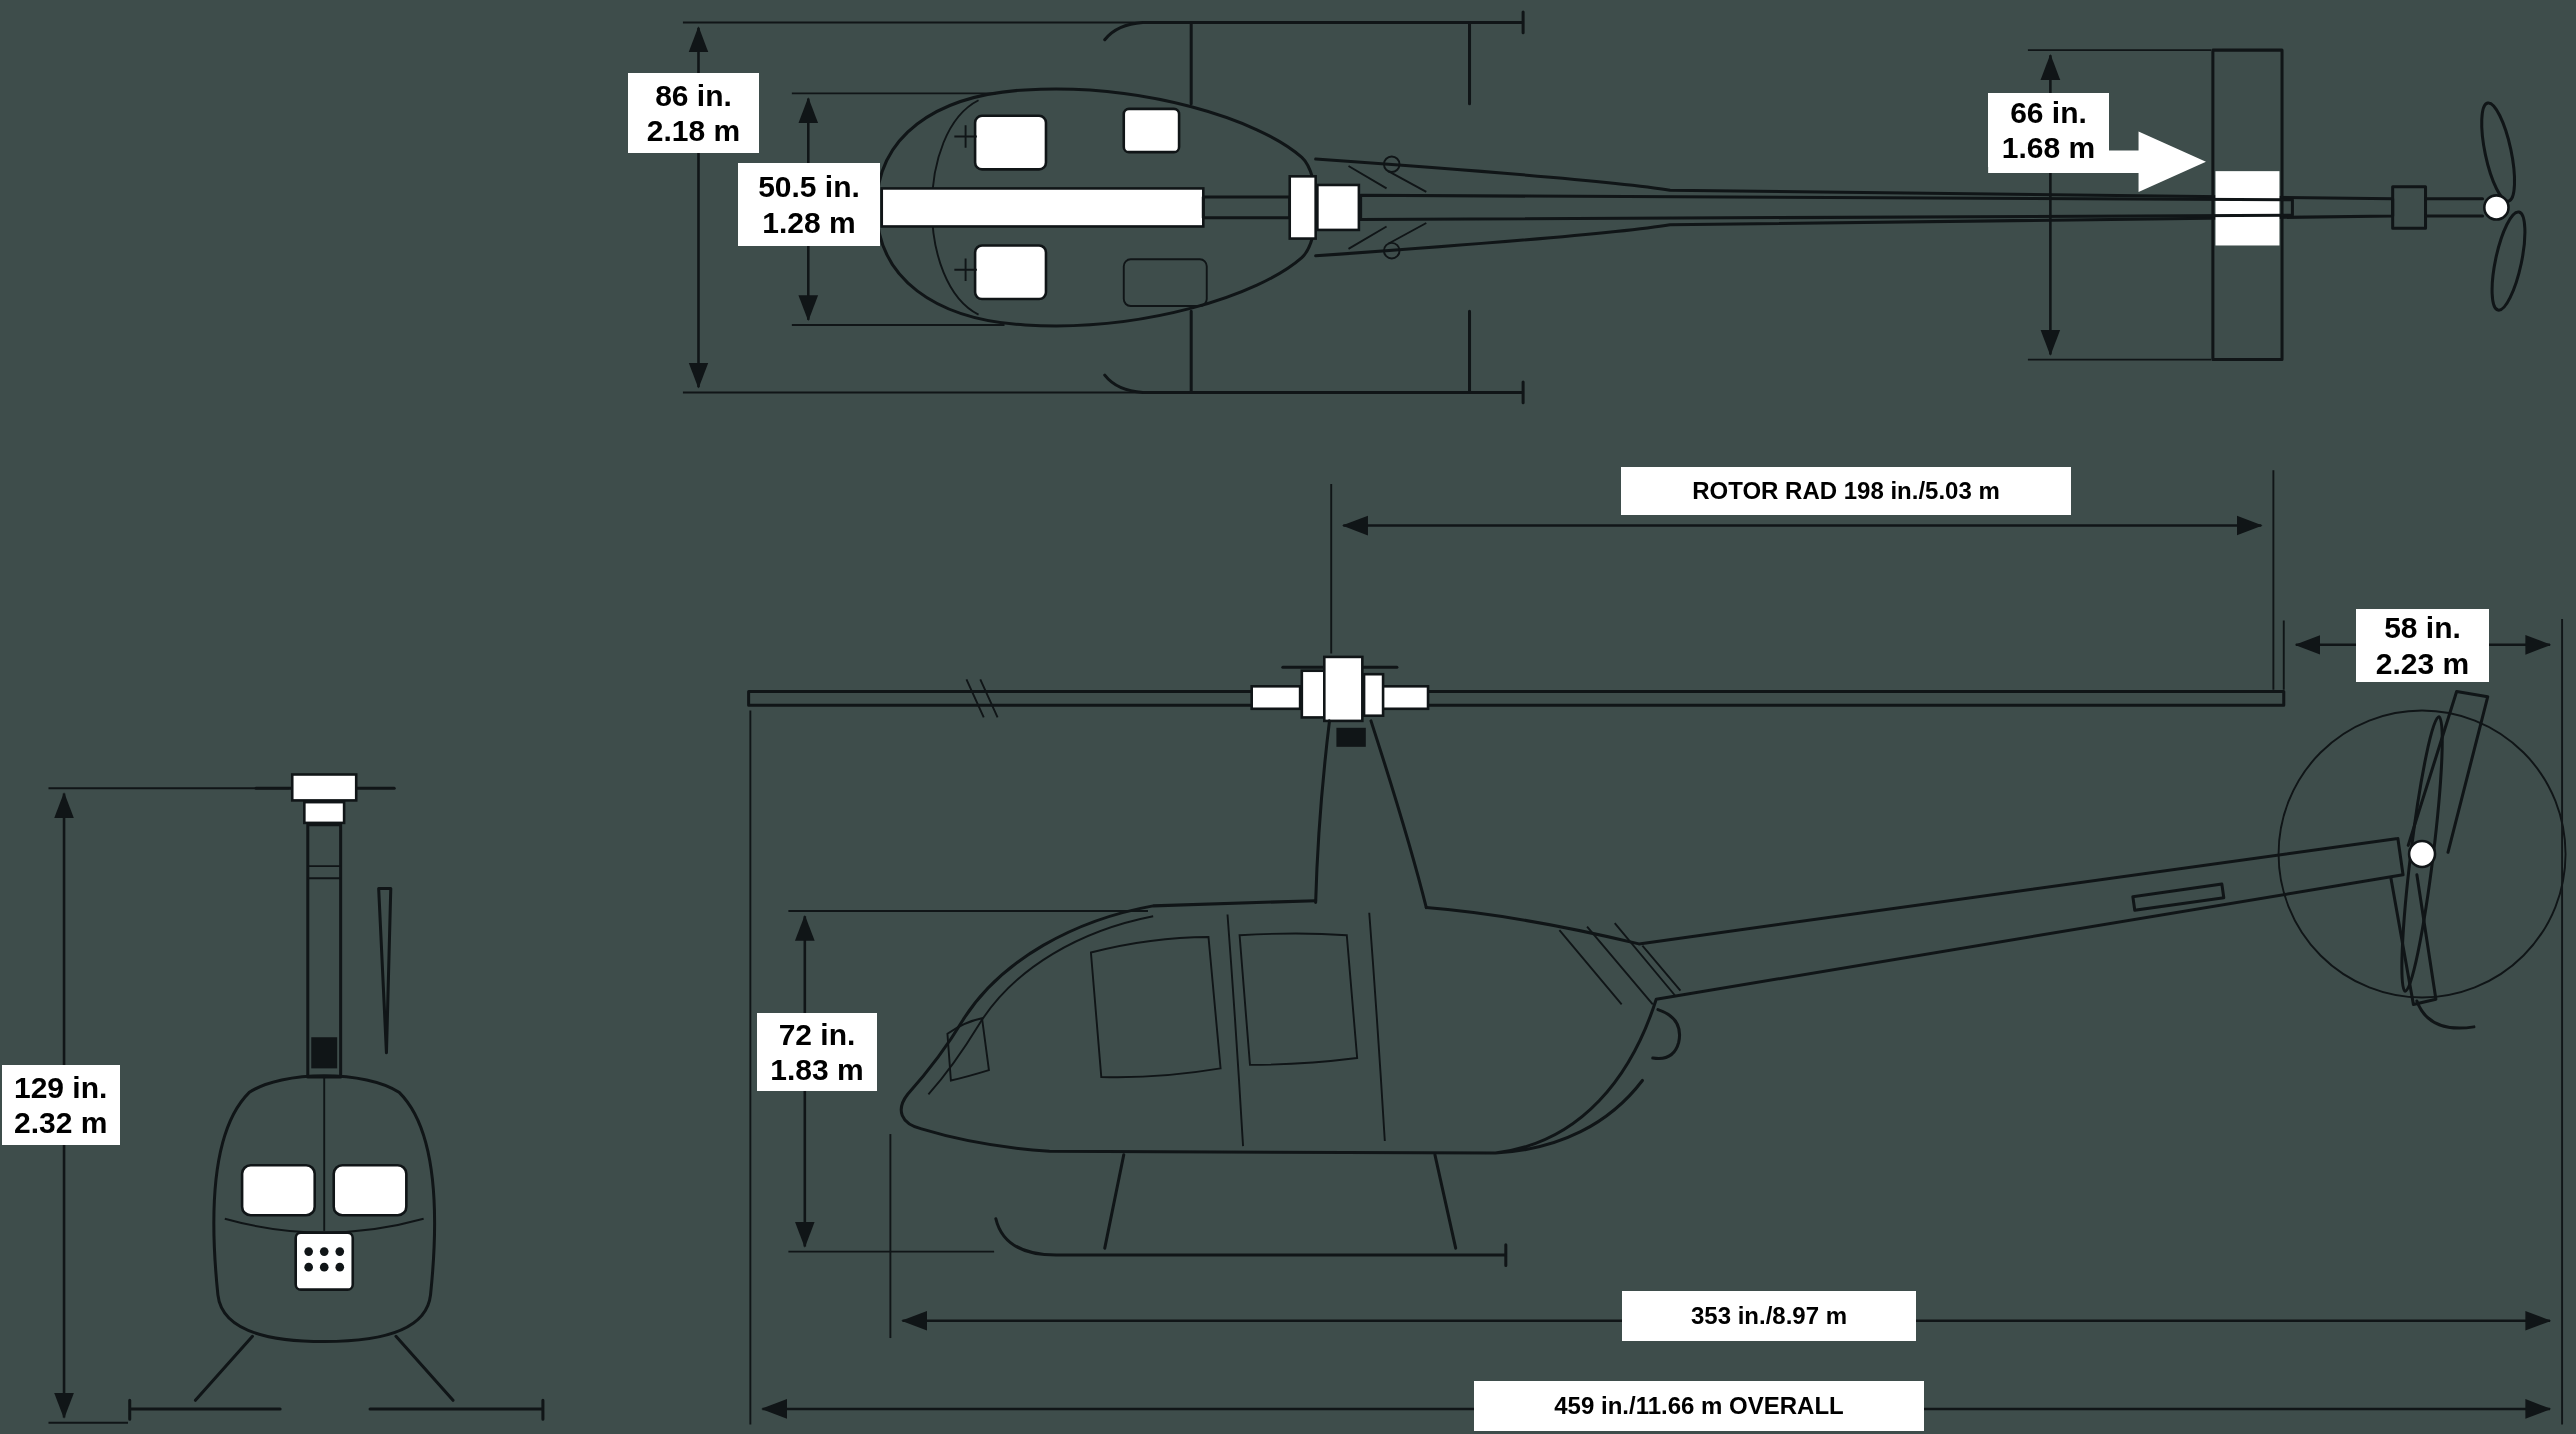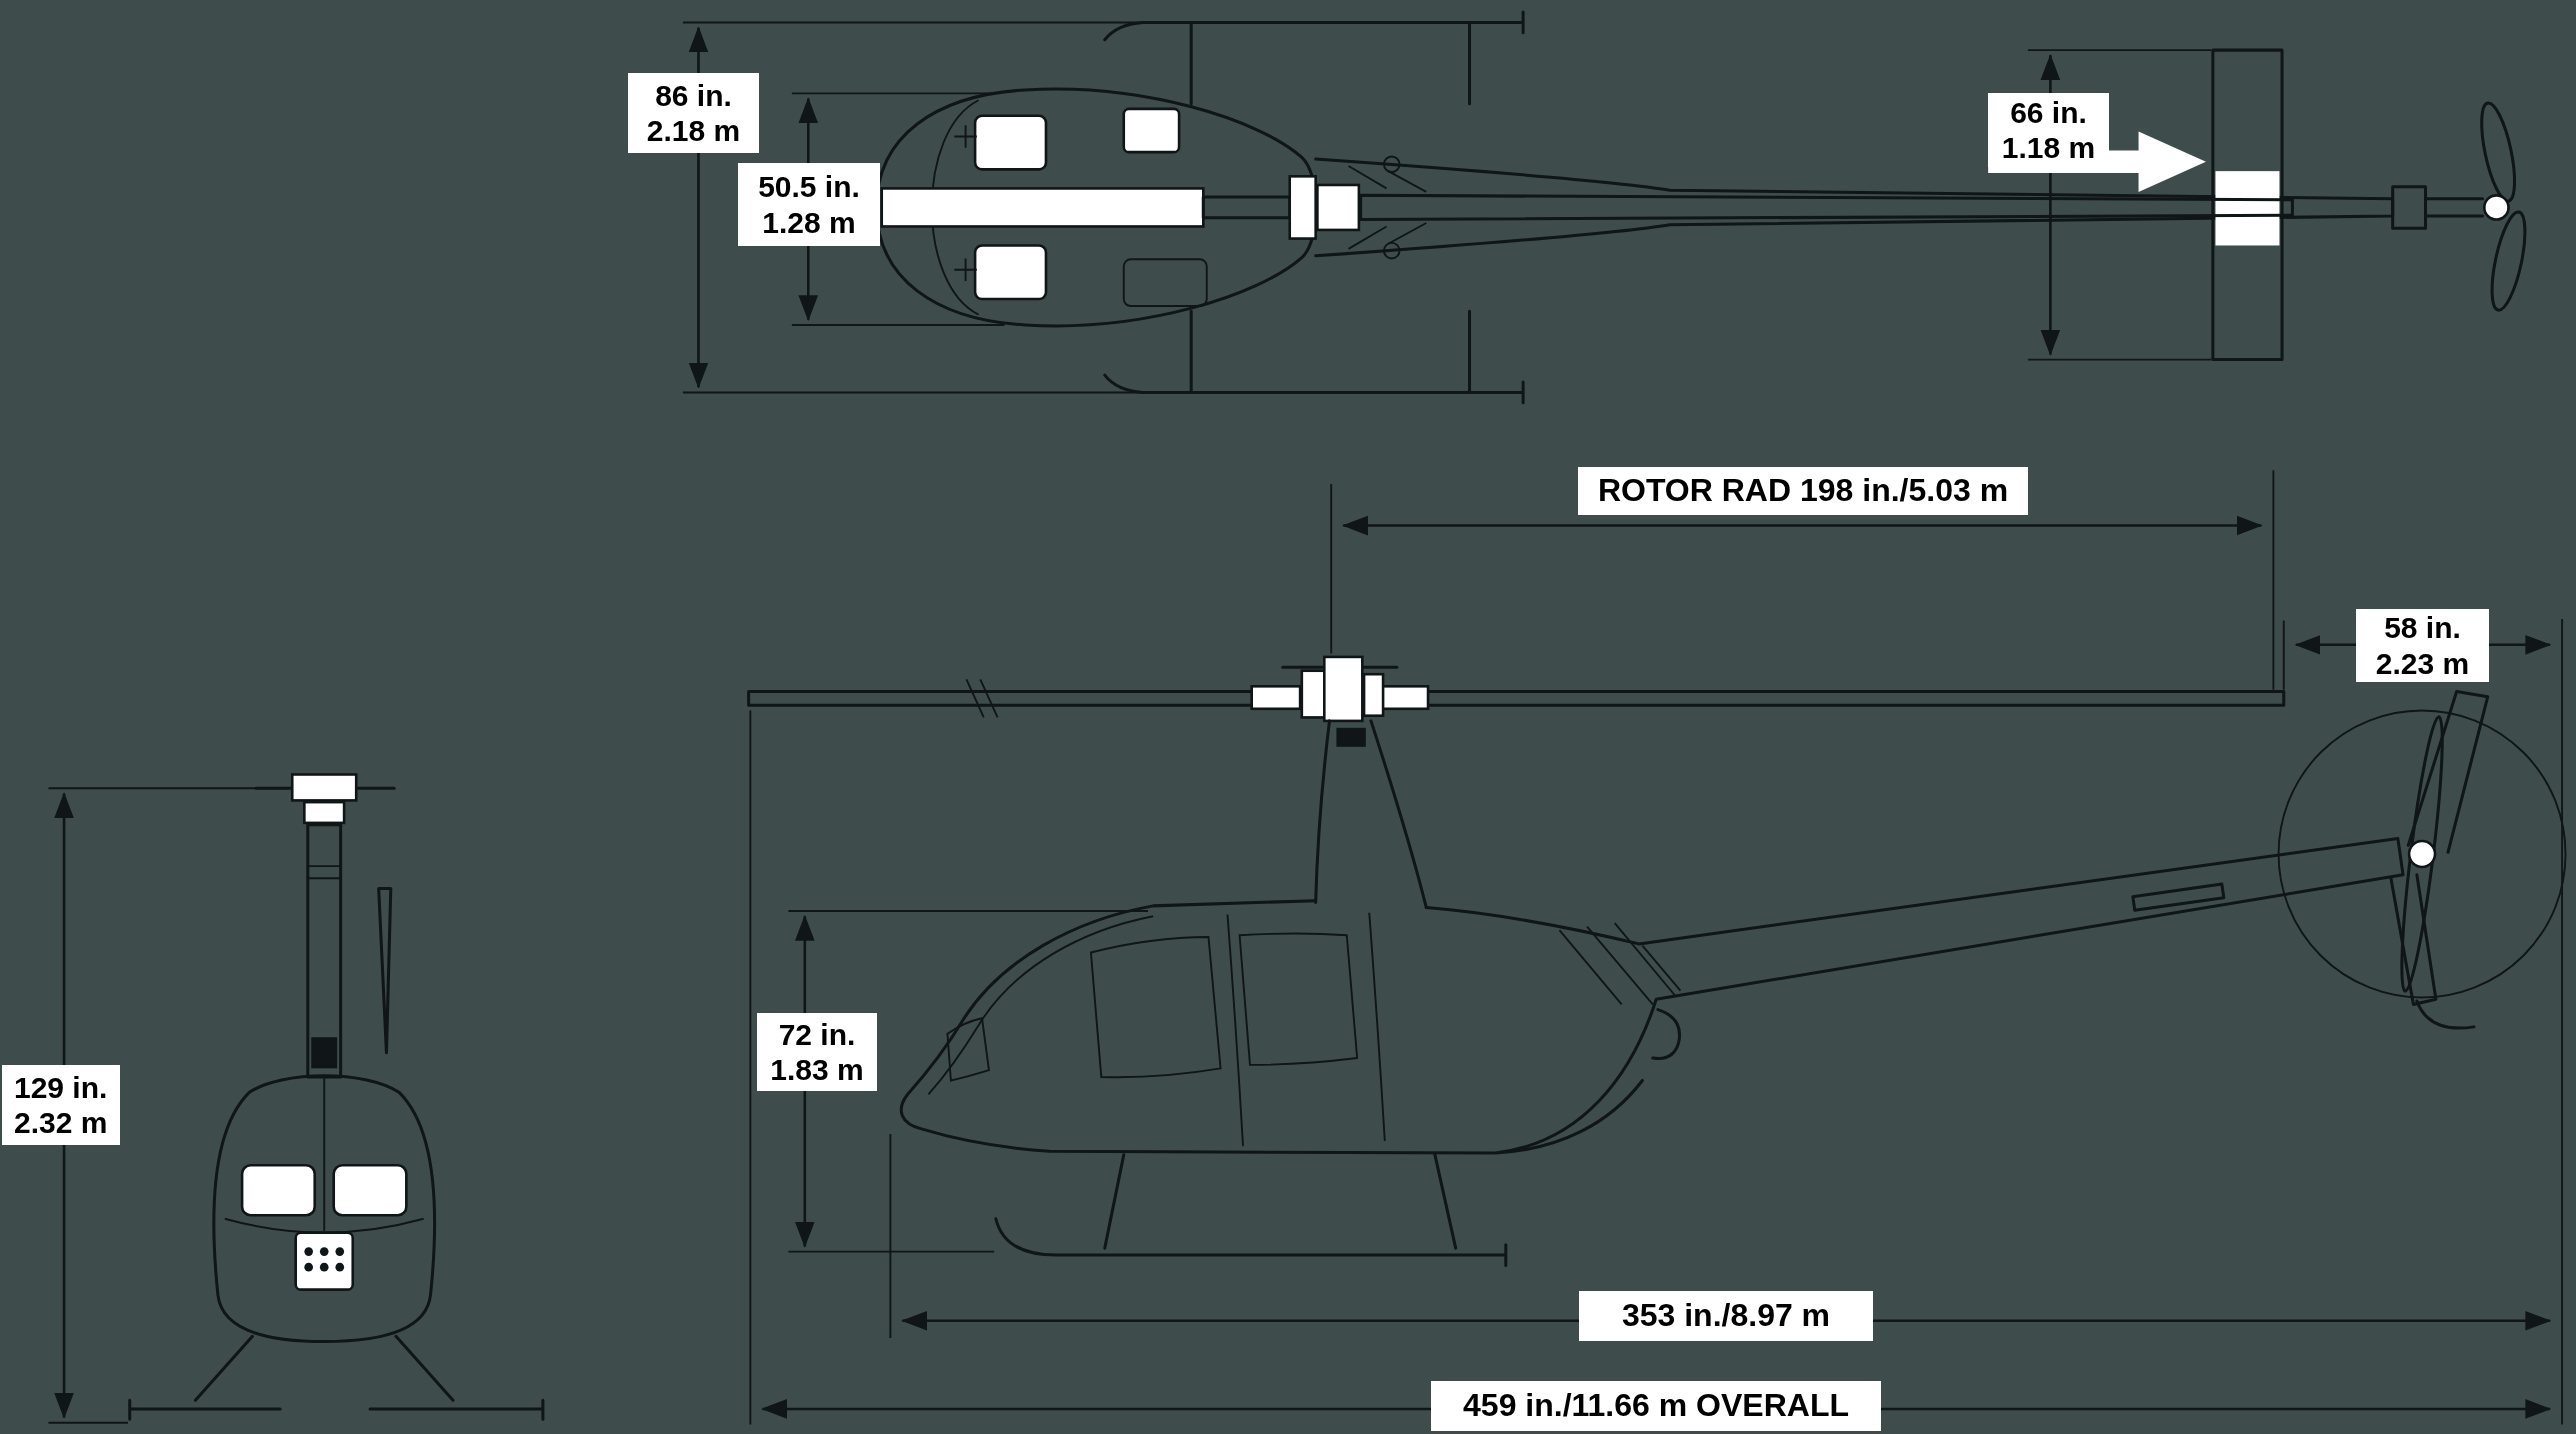--- a/index.html
+++ b/index.html
@@ -177,7 +177,7 @@
 
 <div class="dim-label" style="left:1988px;top:93px;width:121px;height:74px">
   <span>66 in.</span>
-  <span>1.18 m</span>
+  <span>1.68 m</span>
 </div>
 
 <div class="dim-label single" style="left:1578px;top:467px;width:450px;height:48px">

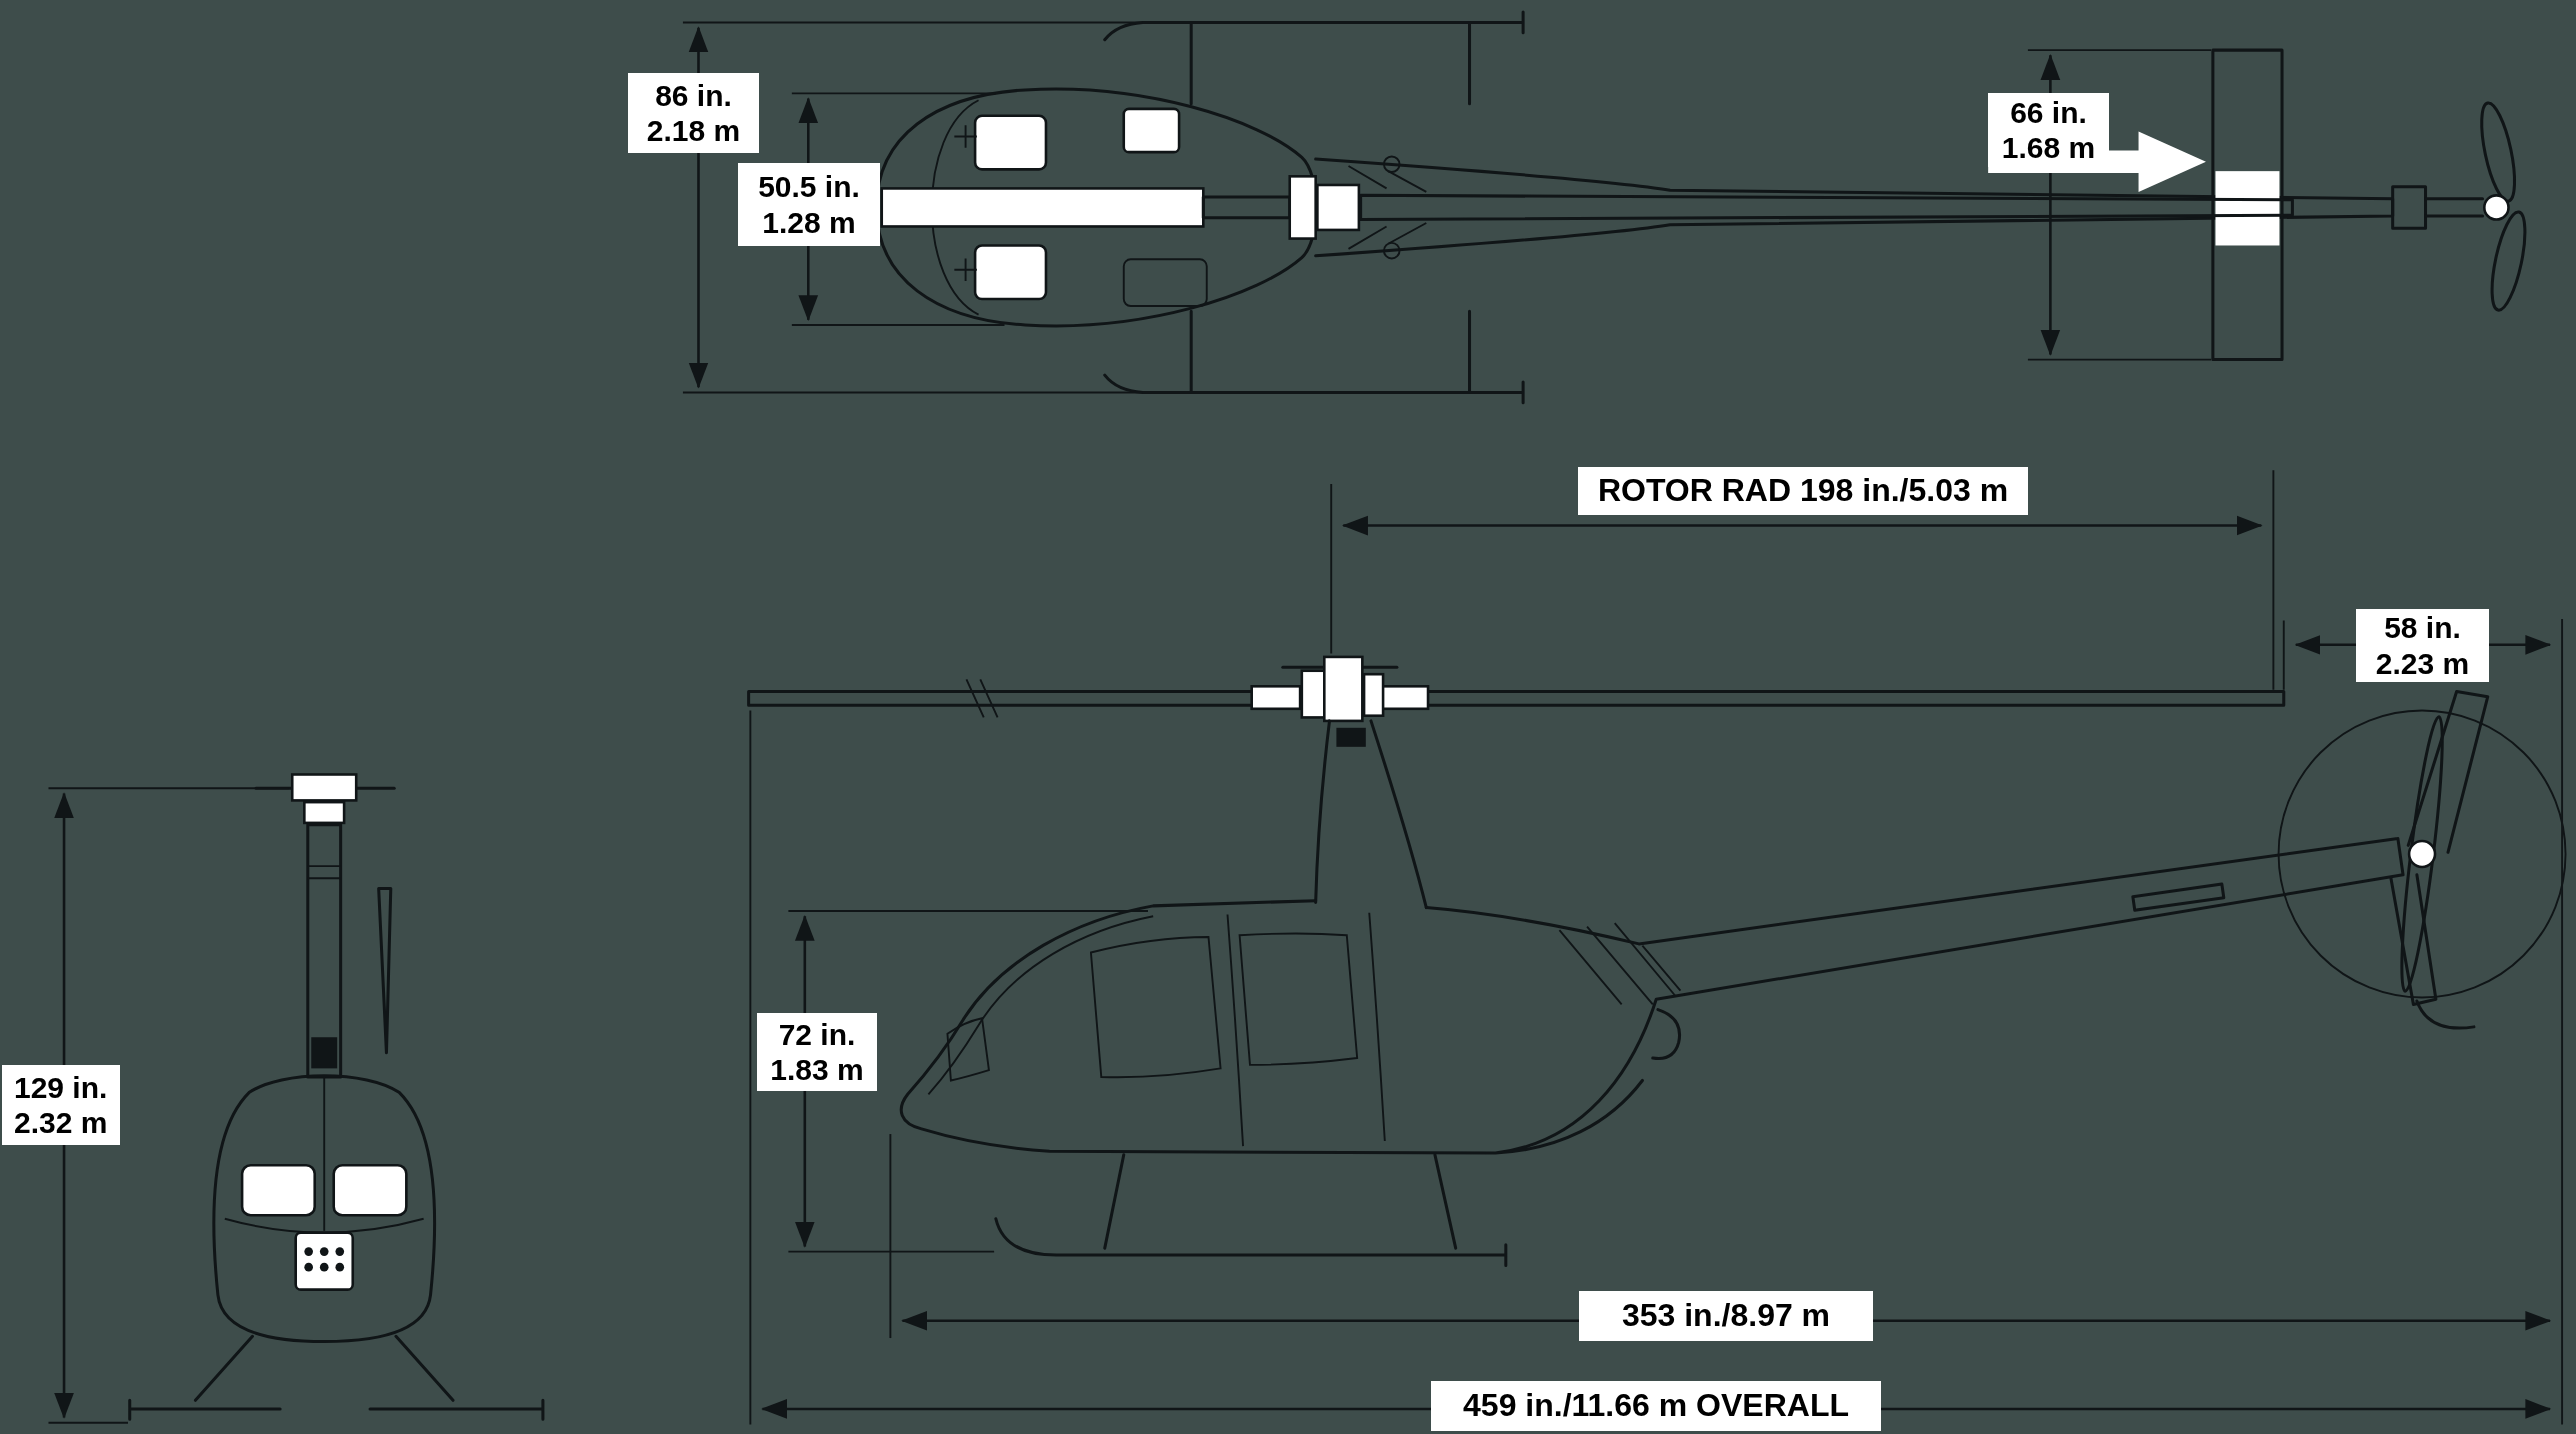--- a/index.html
+++ b/index.html
@@ -27,7 +27,7 @@
     display:flex;flex-direction:column;align-items:center;justify-content:center;
     text-align:center;font-size:30px;line-height:1.18;white-space:nowrap;
   }
-  .dim-label.single{flex-direction:row;font-size:32px;}
+  .dim-label.single{flex-direction:row;font-size:24px;margin-left:43px;}
 </style>
 </head>
 <body>

